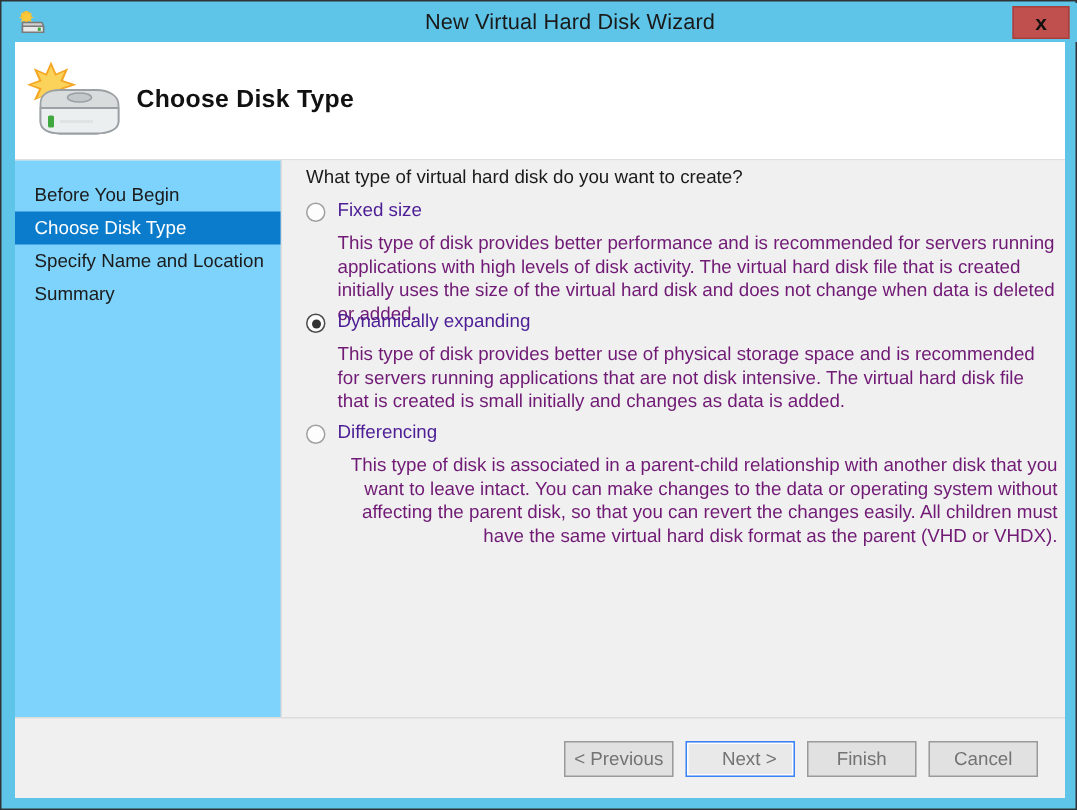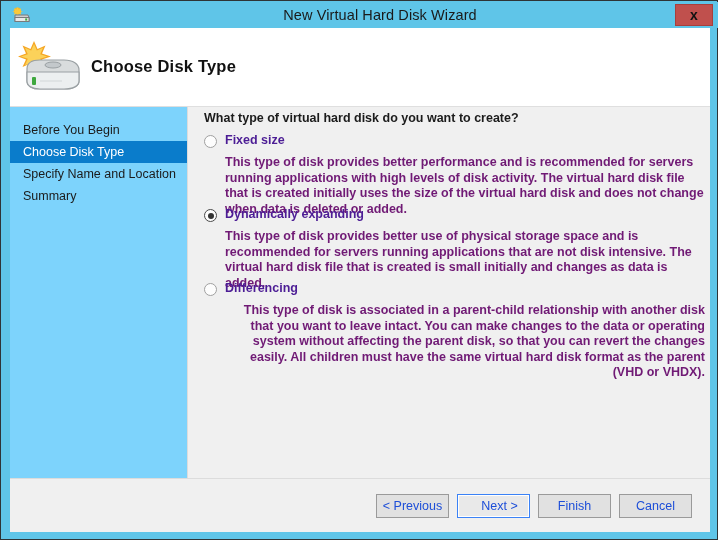--- a/index.html
+++ b/index.html
@@ -152,7 +152,6 @@
     width: 521px;
     height: 371px;
     background: #f0f0f0;
-    font-weight: bold;
   }
   #content-question {
     position: absolute;

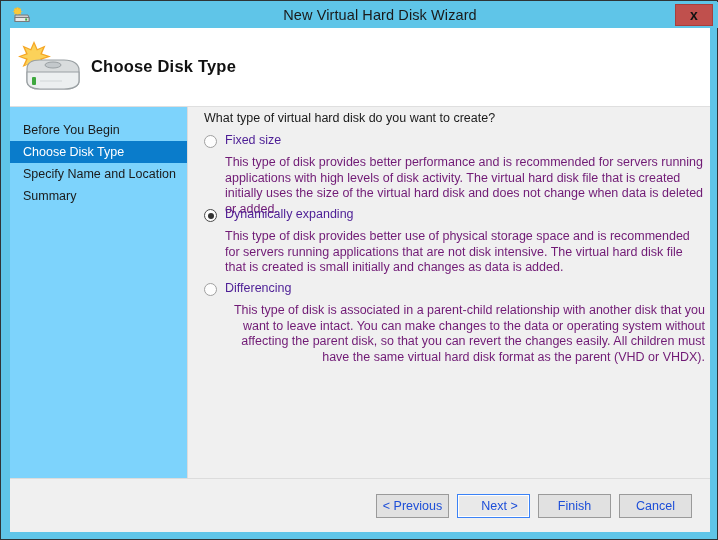--- a/index.html
+++ b/index.html
@@ -232,7 +232,7 @@
     box-sizing: border-box;
     font-family: "Liberation Sans", sans-serif;
     font-size: 12.5px;
-    color: #1d4ed8;
+    color: #737373;
     text-align: center;
     line-height: 22px;
     cursor: pointer;

